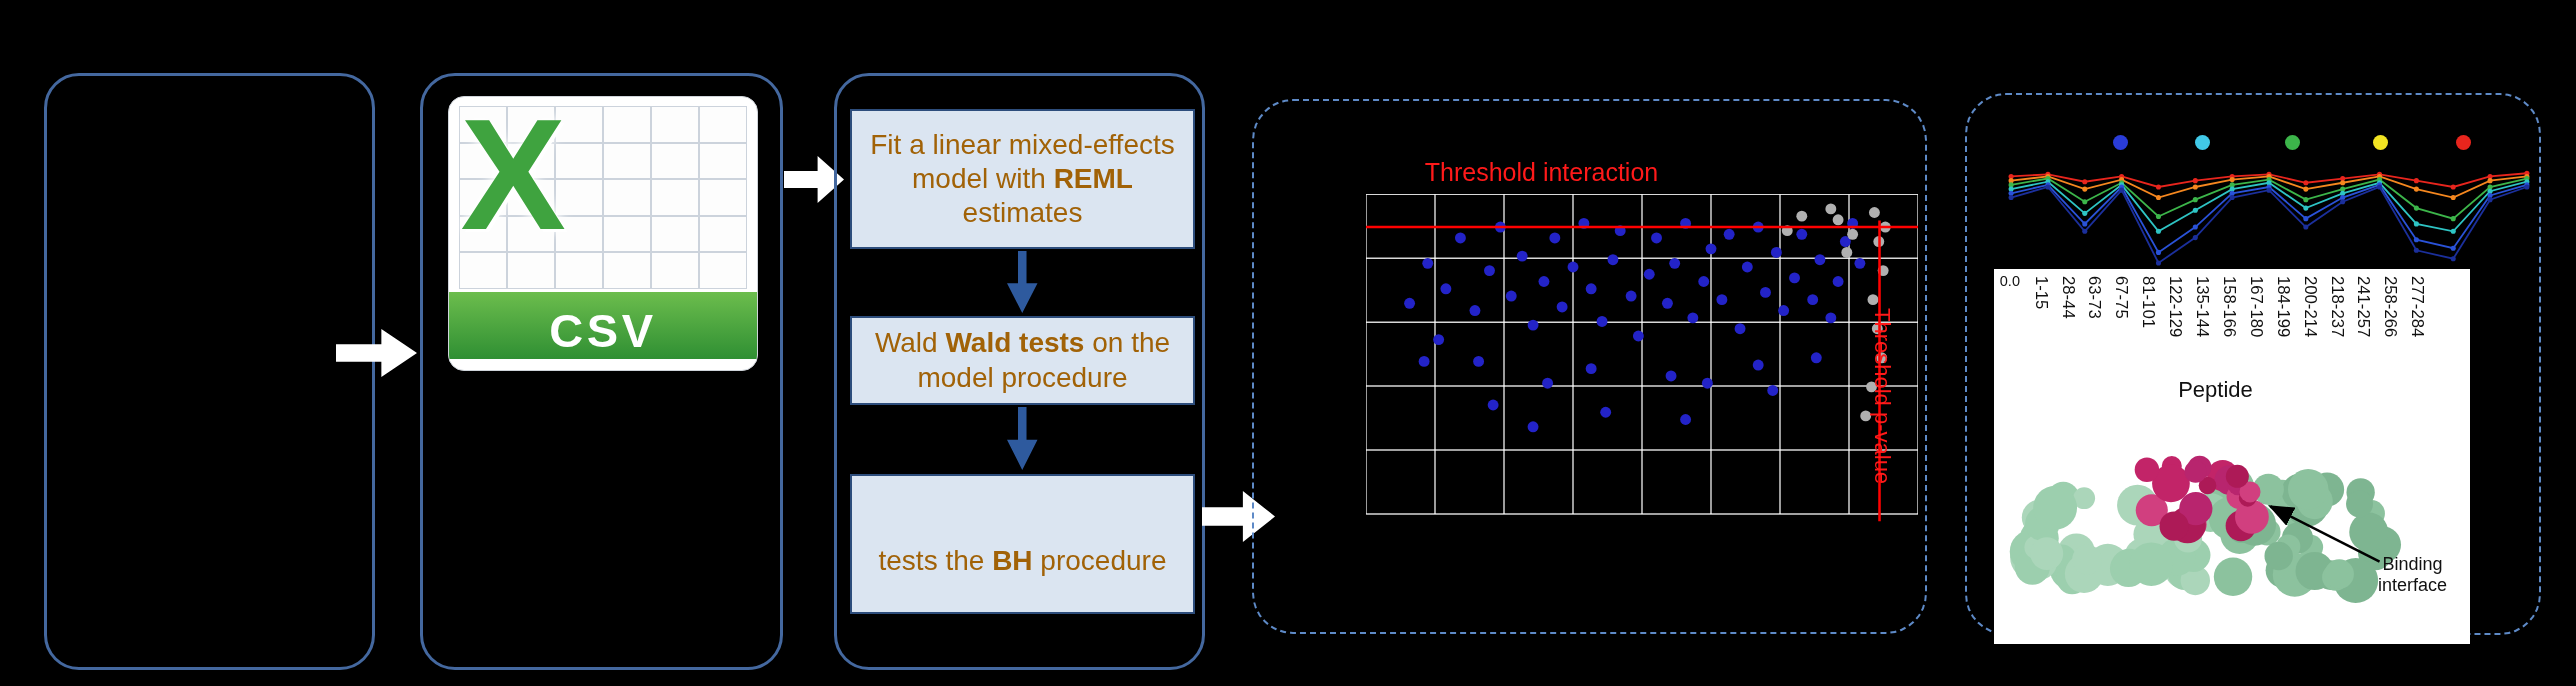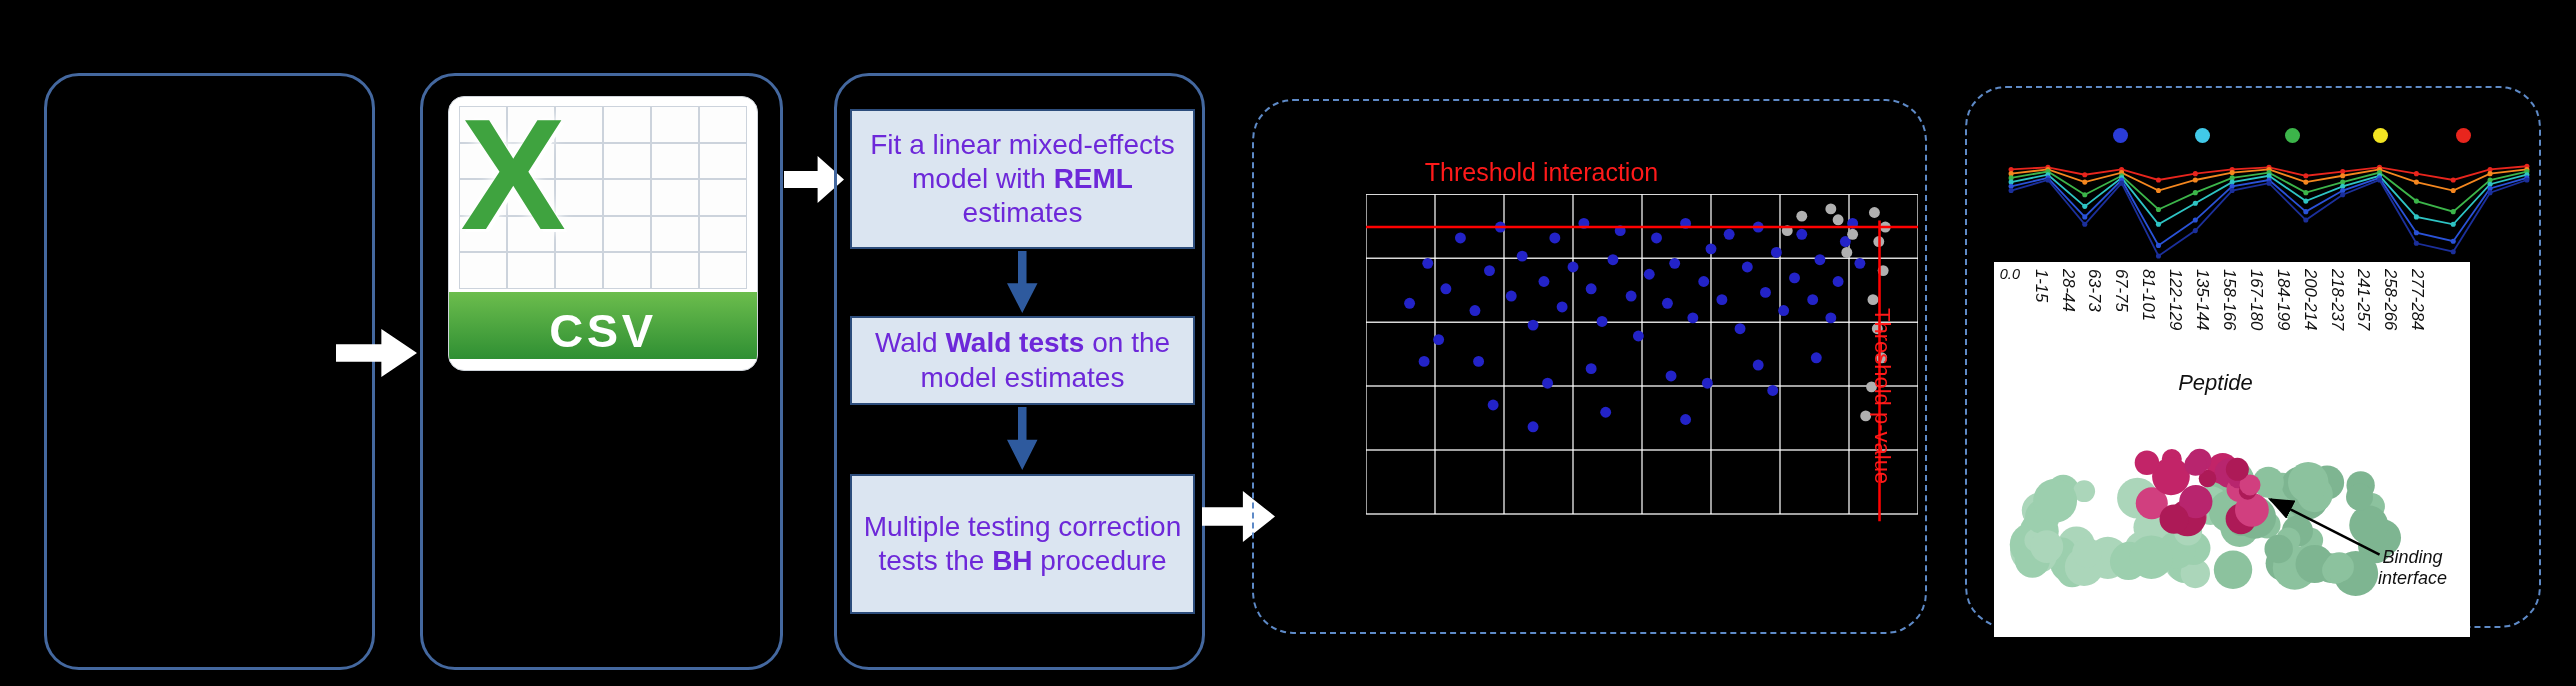--- a/index.html
+++ b/index.html
@@ -24,7 +24,7 @@
   #arrow3 { left:1202px; top:491px; width:73px; height:51px; }
 
   .flowbox { position:absolute; left:13px; width:345px; background:#dbe5f1;
-    border:2.9px solid #2d4d7c; color:#6d28d9; font-size:28px; line-height:1.22;
+    border:2.9px solid #2d4d7c; color:#a16207; font-size:28px; line-height:1.22;
     display:flex; align-items:center; justify-content:center; text-align:center;
     padding:5.8px 8.7px; }
   #box1 { top:33px;  height:140px; }

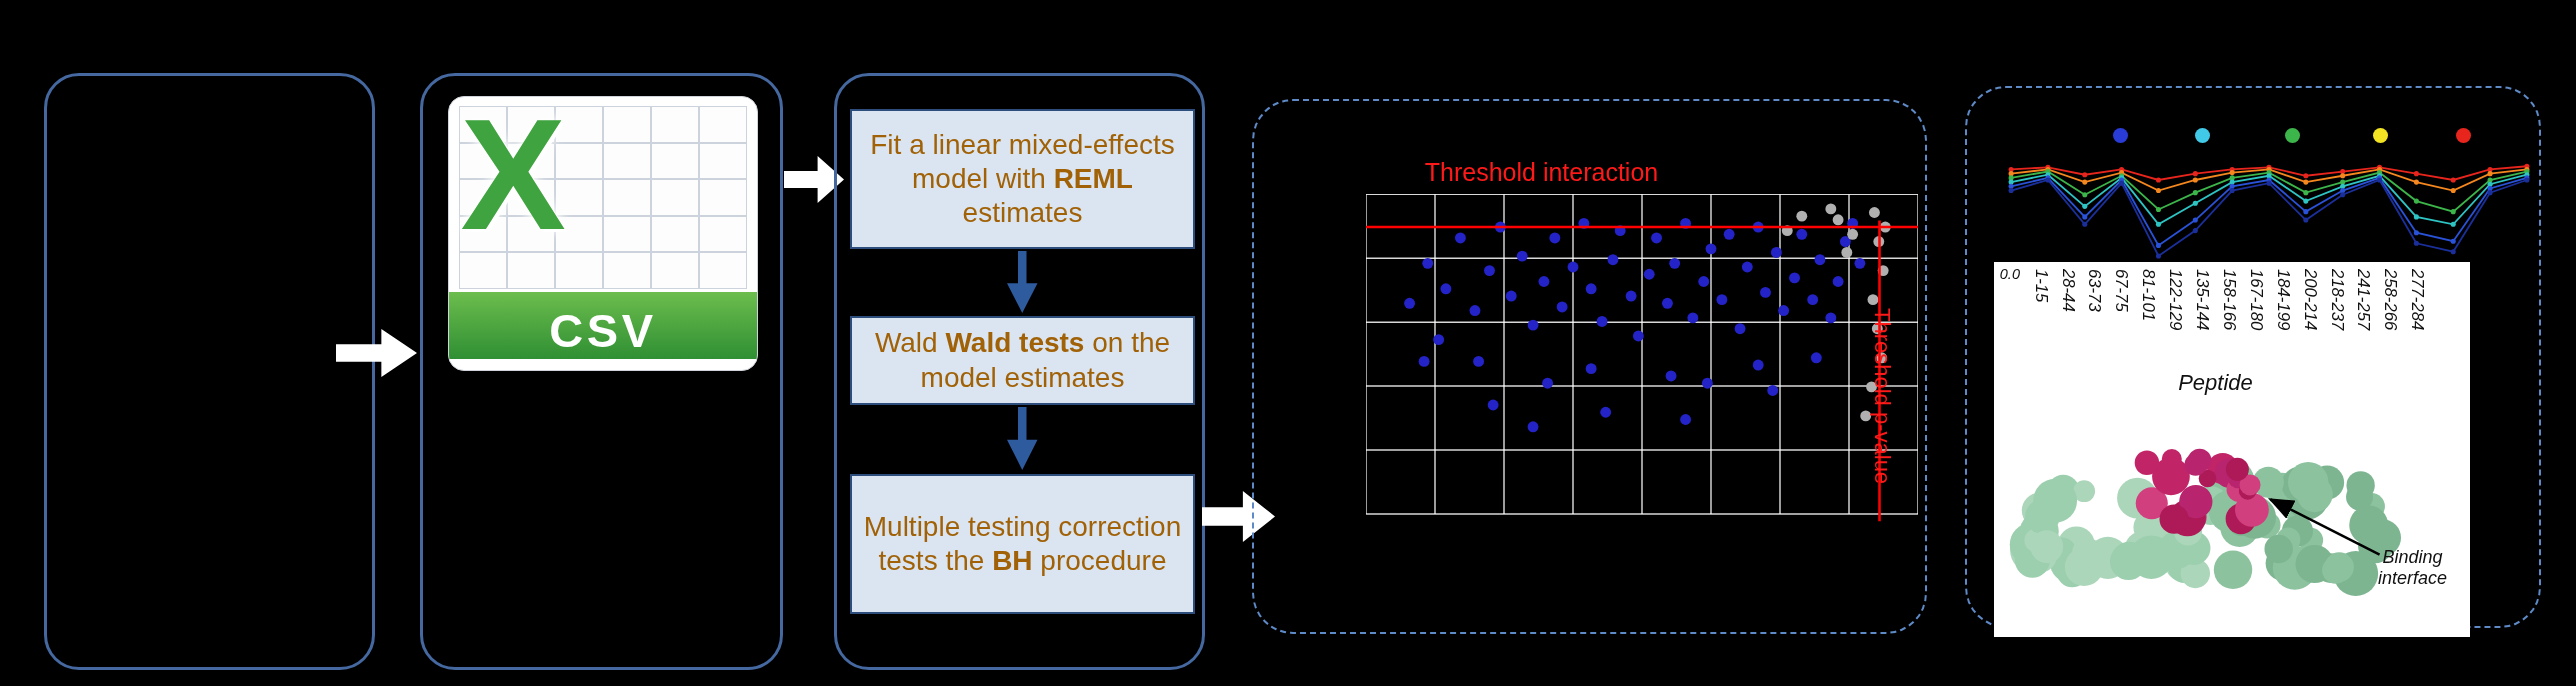--- a/index.html
+++ b/index.html
@@ -15,7 +15,7 @@
   #panel2 { left:420px; top:73px; width:363px; height:597px; }
   #panel3 { left:834px;top:73px; width:371px; height:597px; }
   #panel4 { left:1252px;top:99px; width:675px; height:535px; }
-  #panel5 { left:1965px;top:86px; width:576px; height:542px;font-style:italic; }
+  #panel5 { left:1965px;top:93px; width:576px; height:542px; }
 
   .block-arrow { position:absolute; background:#fff;
     clip-path:polygon(0 32%,56% 32%,56% 0,100% 50%,56% 100%,56% 68%,0 68%); }

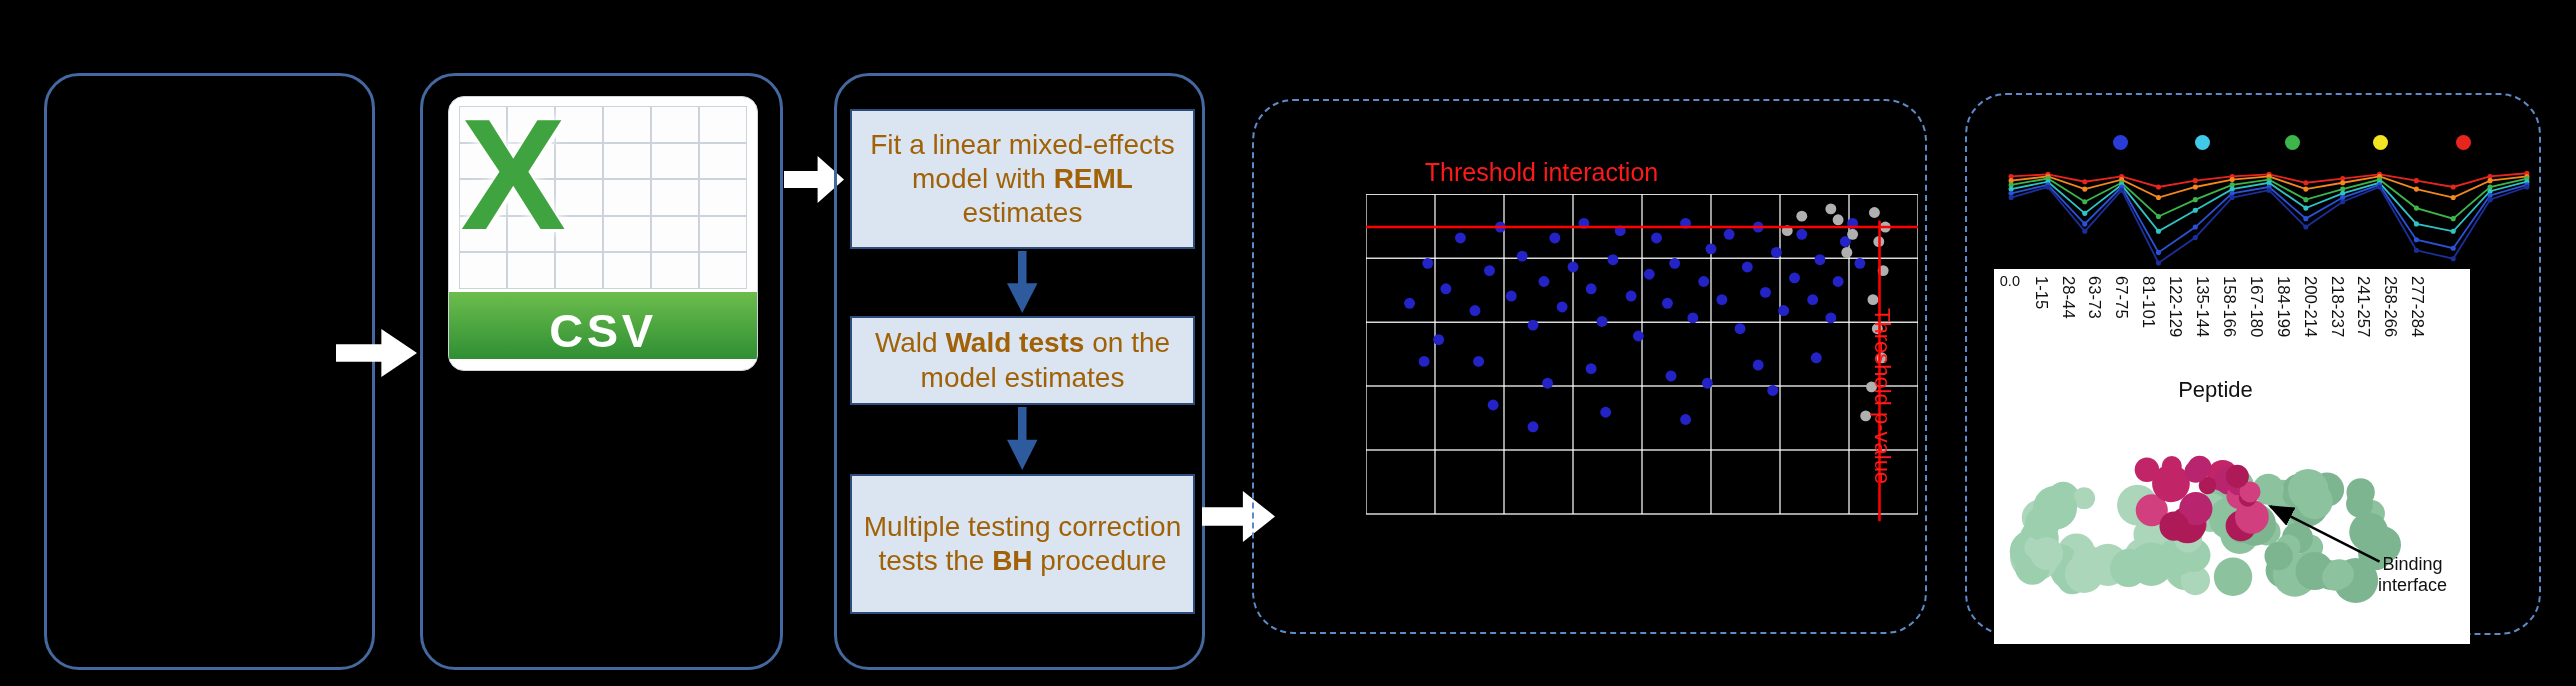--- a/index.html
+++ b/index.html
@@ -130,7 +130,7 @@
     </div>
     <div class="down-arrow" id="darrow1"></div>
     <div class="flowbox" id="box2">
-      <div><span>Wald </span><b>Wald tests</b><span> on the model estimates</span></div>
+      <div><span>Wald </span><b>Wald tests</b><span> on the model procedure</span></div>
     </div>
     <div class="down-arrow" id="darrow2"></div>
     <div class="flowbox" id="box3">

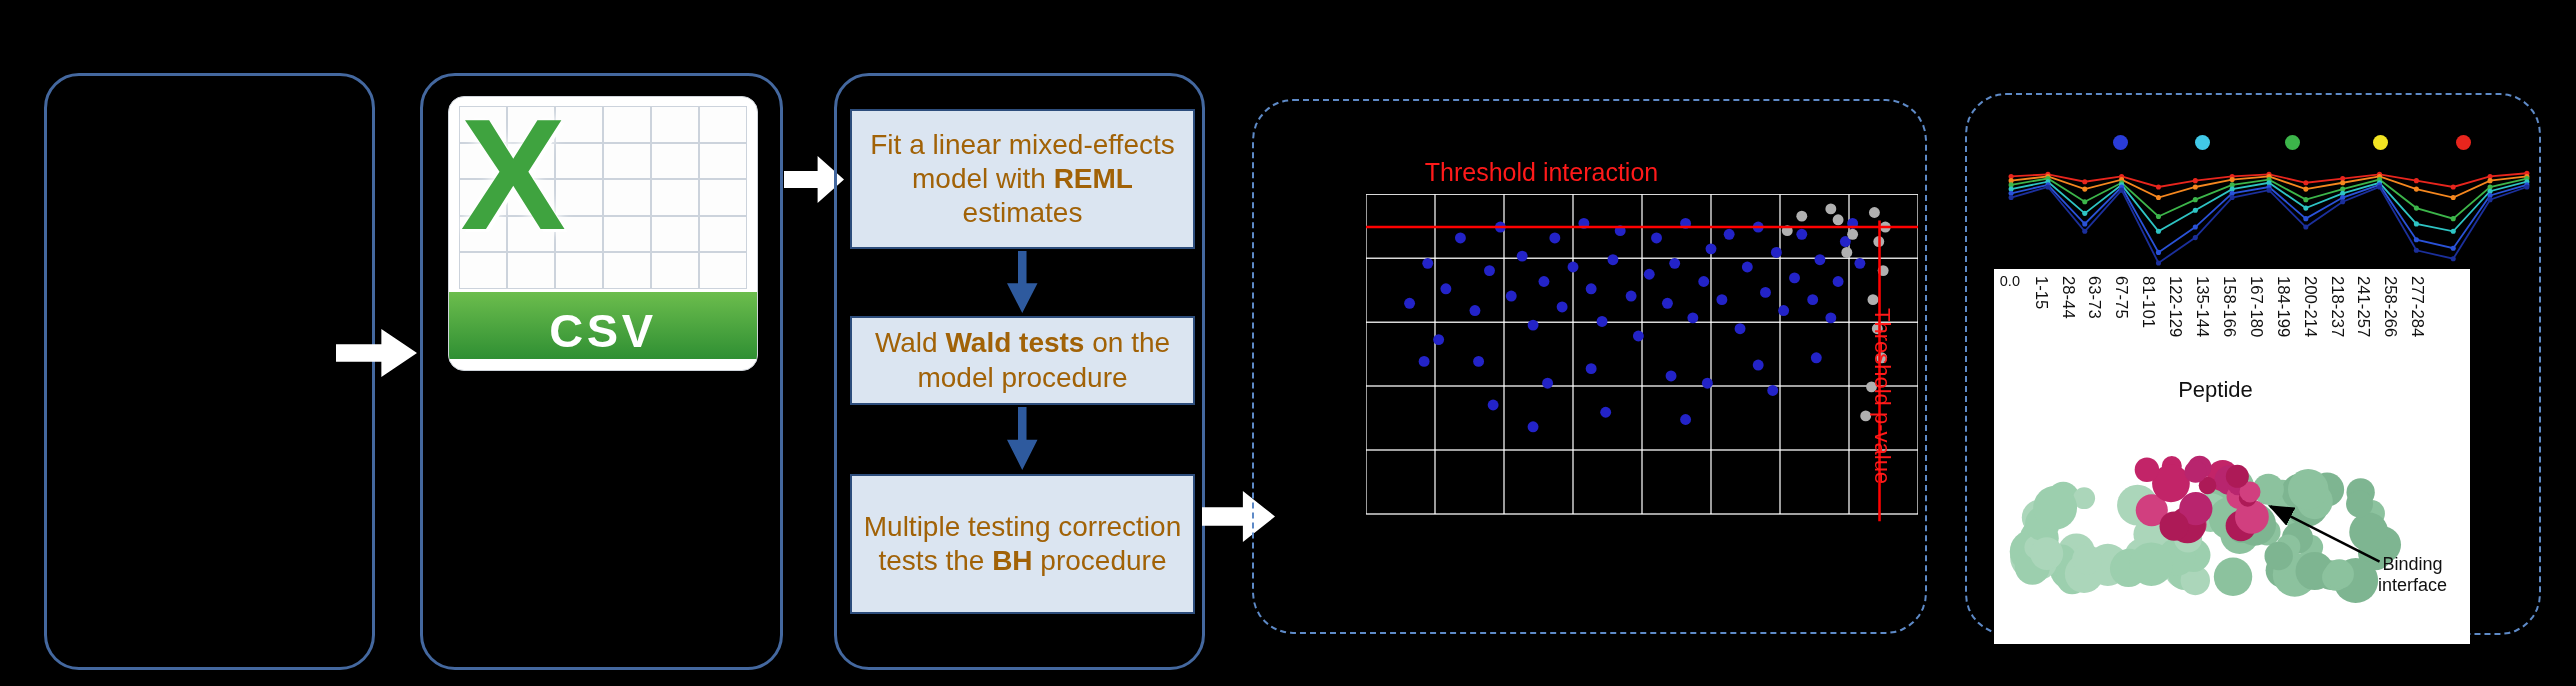--- a/index.html
+++ b/index.html
@@ -134,7 +134,7 @@
     </div>
     <div class="down-arrow" id="darrow2"></div>
     <div class="flowbox" id="box3">
-      <div><span>Multiple testing correction</span><br><span>tests the </span><b>BH</b><span> procedure</span></div>
+      <div><br><span>tests the </span><b>BH</b><span> procedure</span></div>
     </div>
   </div>
 

